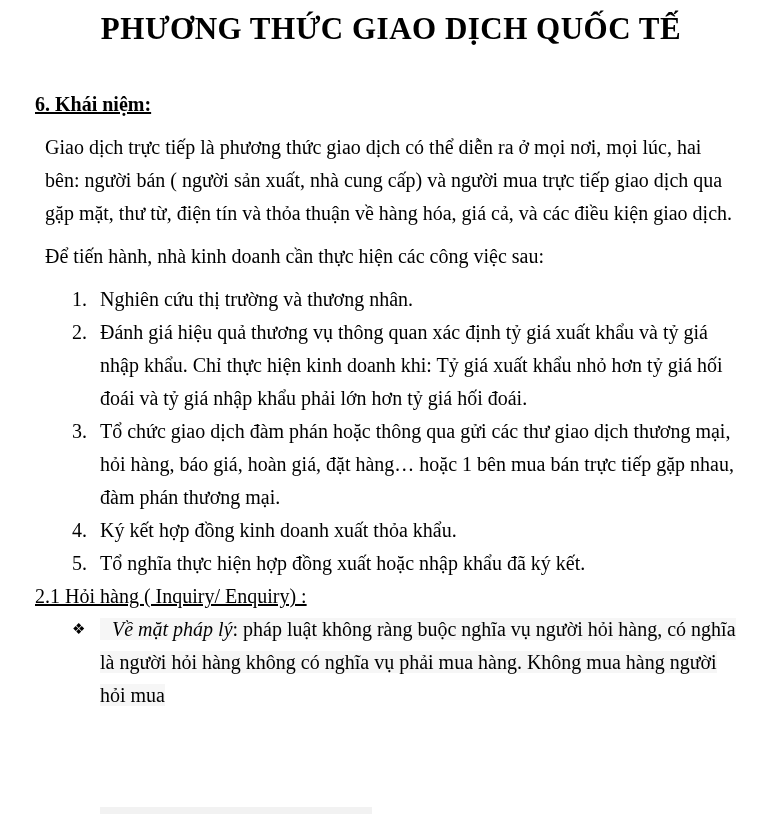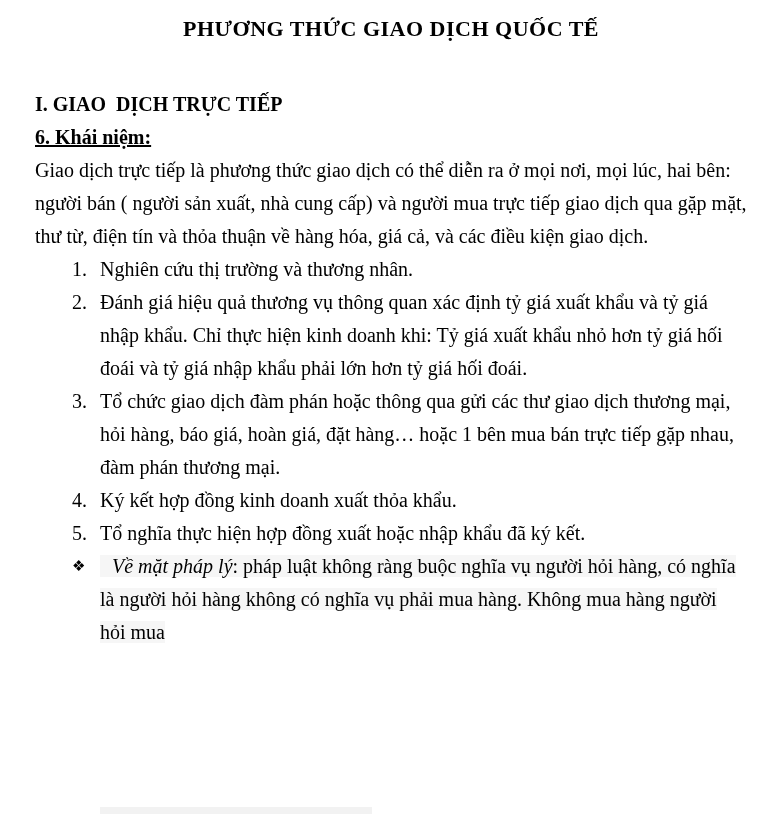--- a/index.html
+++ b/index.html
@@ -20,7 +20,7 @@
     overflow: hidden;
   }
   .doc-title {
-    font-size: 22px;
+    font-size: 31px;
     font-weight: bold;
     text-align: center;
     line-height: 46px;

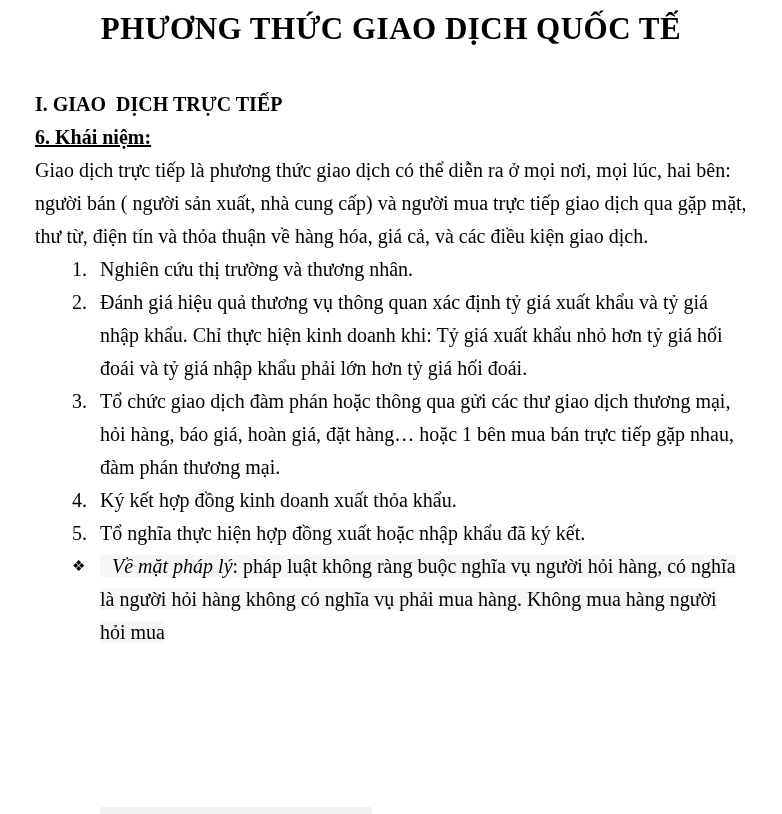--- a/index.html
+++ b/index.html
@@ -76,7 +76,6 @@
 
   <h1 class="doc-title">PHƯƠNG THỨC GIAO DỊCH QUỐC TẾ</h1>
 
-  <div class="line sec-heading">I. GIAO  DỊCH TRỰC TIẾP</div>
 
   <div class="line sub-heading">6. Khái niệm:</div>
 

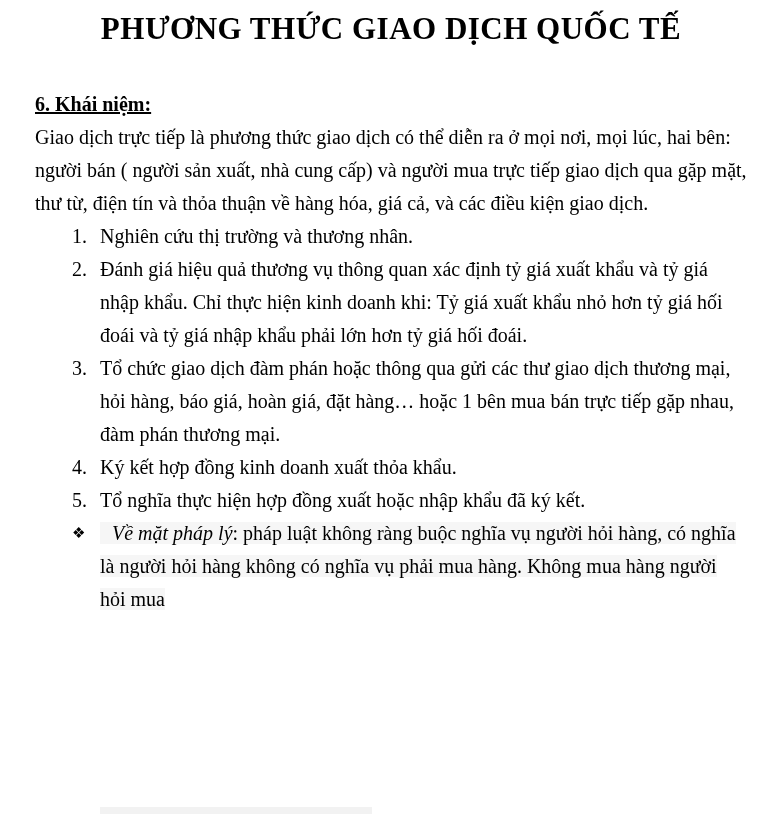--- a/index.html
+++ b/index.html
@@ -37,7 +37,7 @@
     text-decoration: underline;
   }
   .u-heading { text-decoration: underline; }
-  .para { margin: 0; }
+  .para { margin: 10px; }
   .step { display: flex; }
   .step-num {
     flex: 0 0 65px;

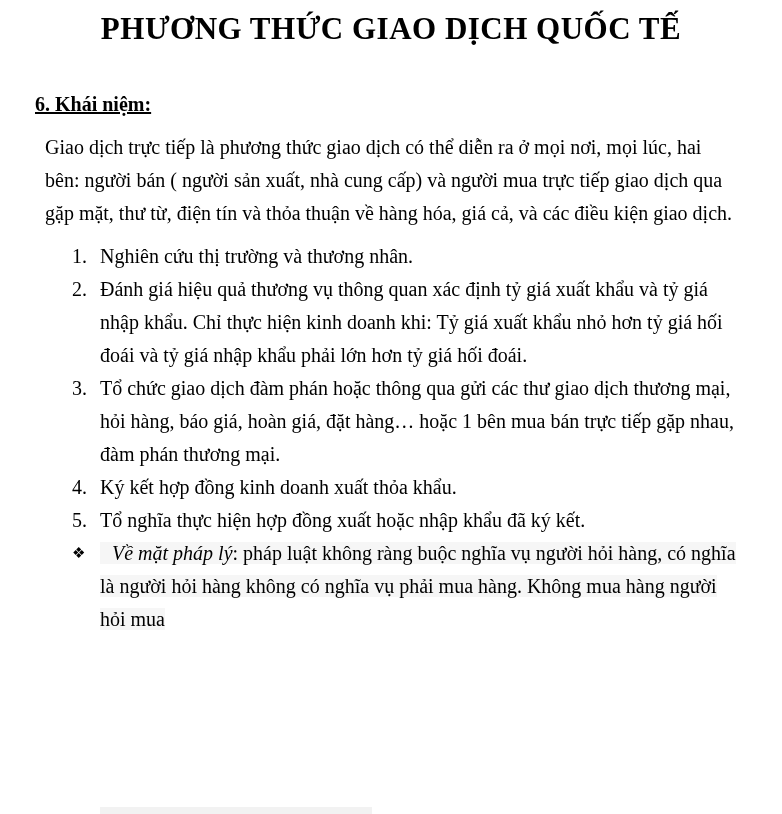--- a/index.html
+++ b/index.html
@@ -82,6 +82,7 @@
   <p class="line para">Giao dịch trực tiếp là phương thức giao dịch có thể diễn ra ở mọi nơi, mọi lúc, hai bên: người bán ( người sản xuất, nhà cung cấp) và người mua trực tiếp giao dịch qua gặp mặt, thư từ, điện tín và thỏa thuận về hàng hóa, giá cả, và các điều kiện giao dịch.</p>
 
 
+  <p class="line para">Để tiến hành, nhà kinh doanh cần thực hiện các công việc sau:</p>
 
   <div class="line step">
     <span class="step-num">1.</span>

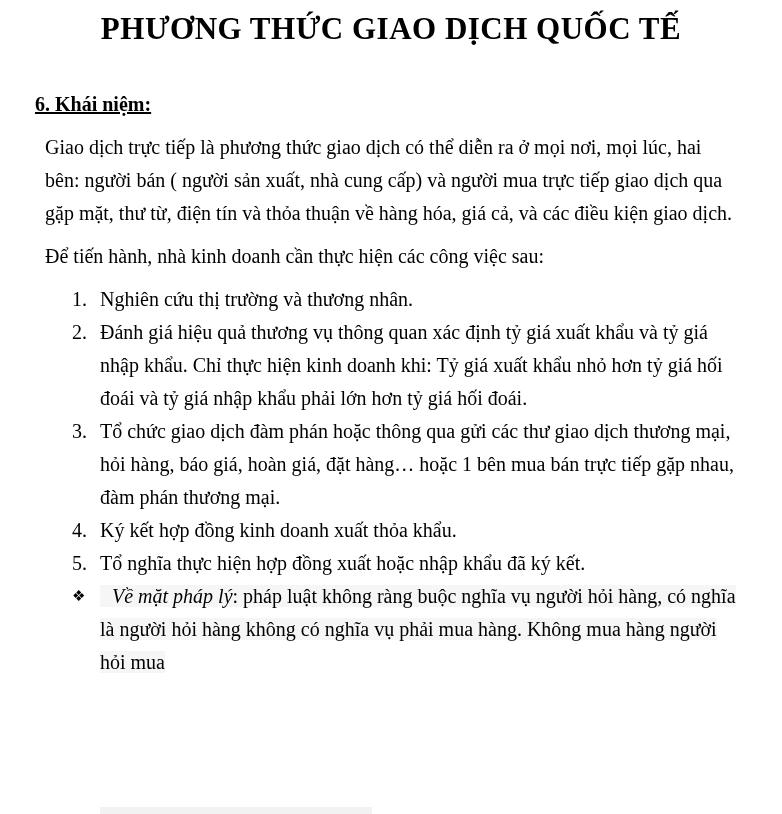--- a/index.html
+++ b/index.html
@@ -106,6 +106,7 @@
   </div>
 
 
+  <div class="line u-heading">2.1 Hỏi hàng ( Inquiry/ Enquiry) :</div>
 
   <div class="line bullet">
     <span class="bullet-marker">❖</span>

